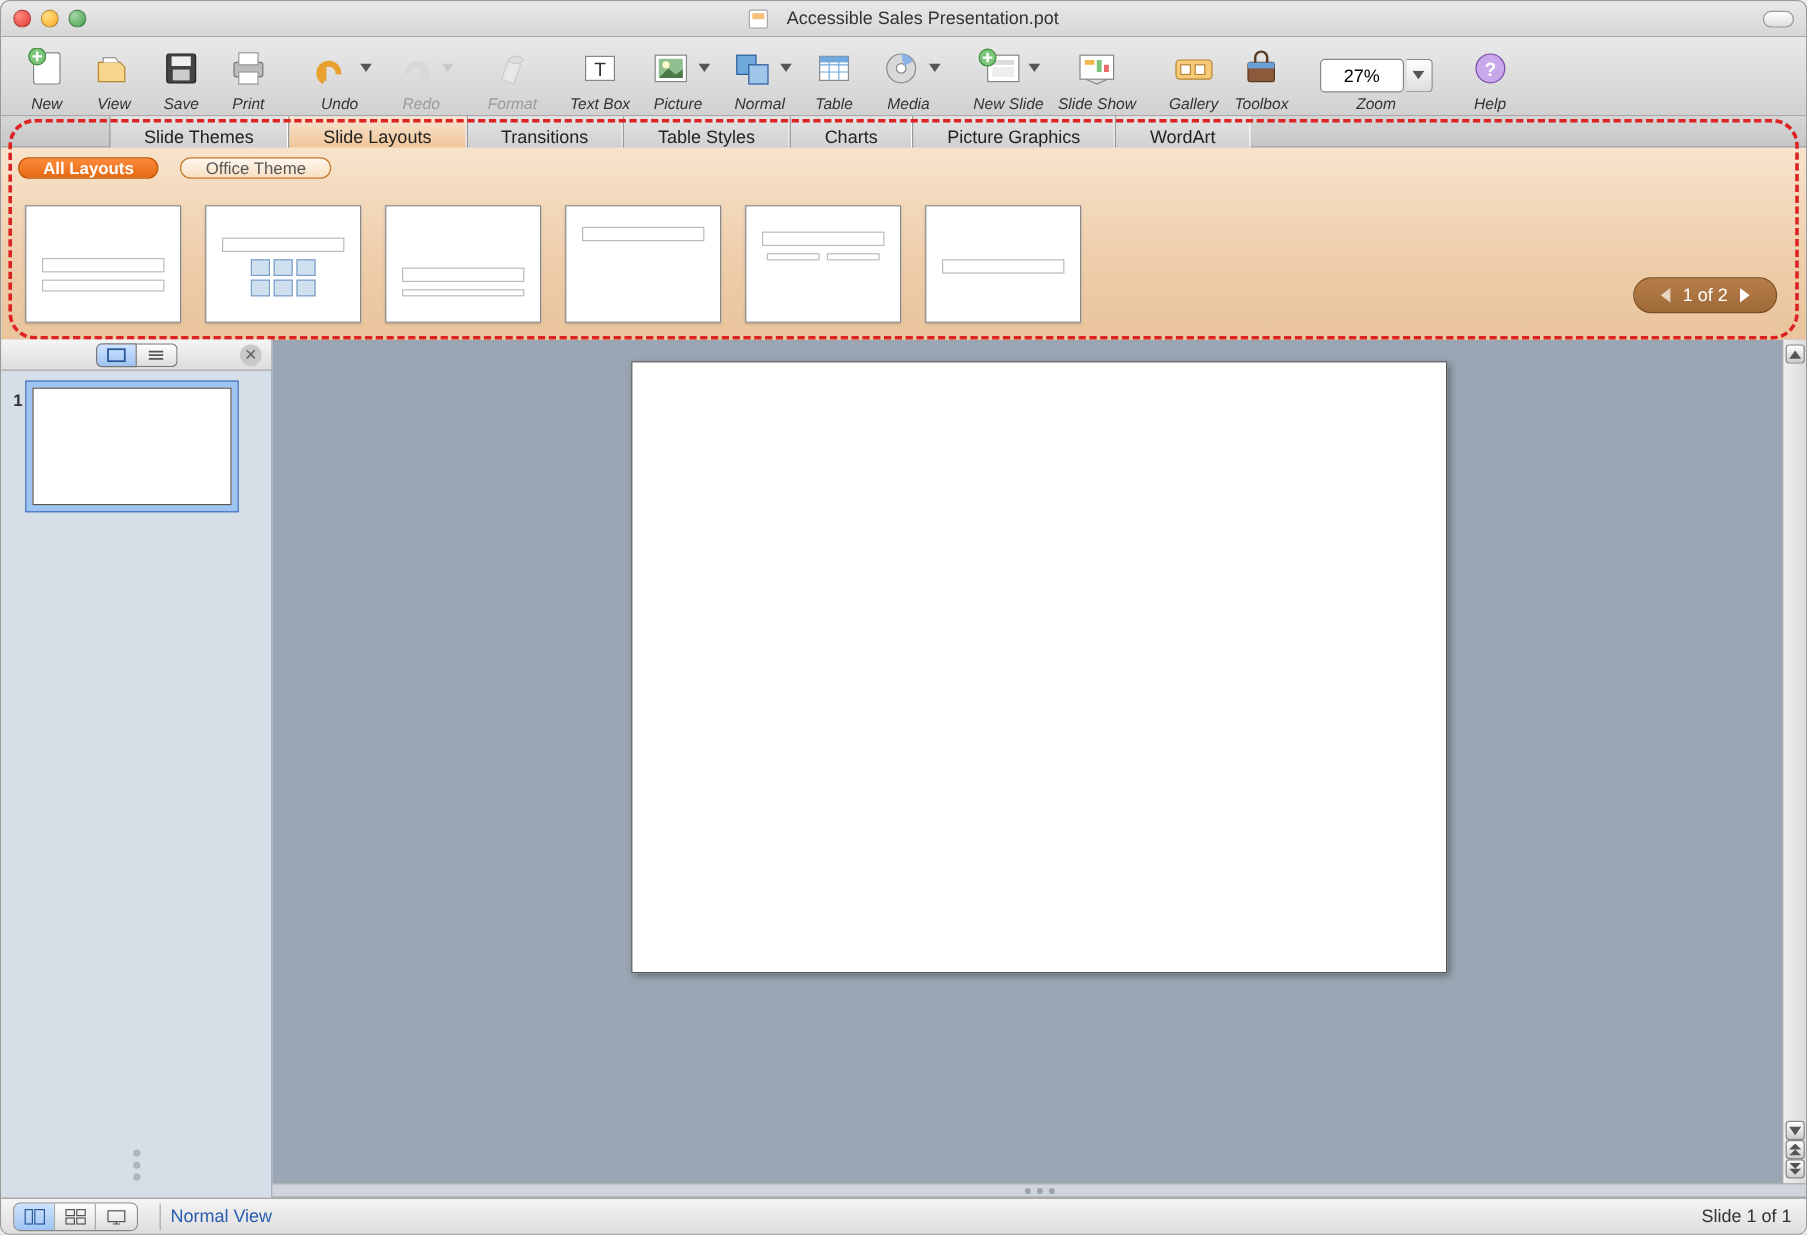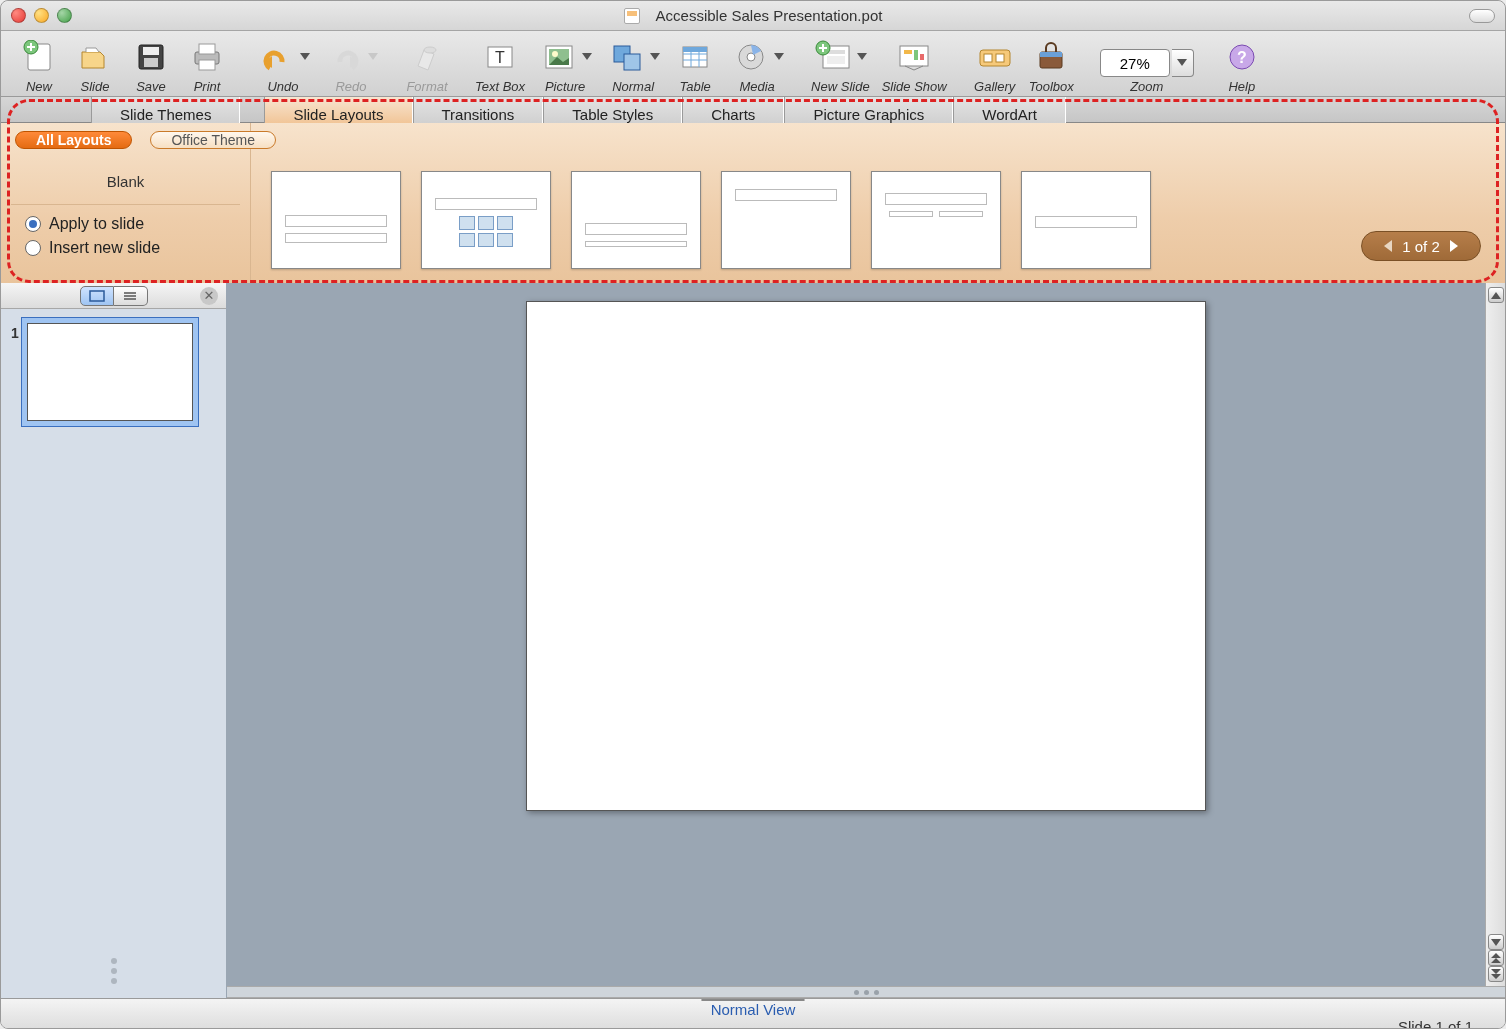--- a/index.html
+++ b/index.html
@@ -134,7 +134,7 @@
           <path d="M8 12v-4h10l3 4" fill="#fff" stroke="#999"></path>
         </svg>
       </div>
-    <div class="tlabel">Slide</div>
+    <div class="tlabel">View</div>
   </div>
   <div class="tgroup">
     <div class="tbtn">

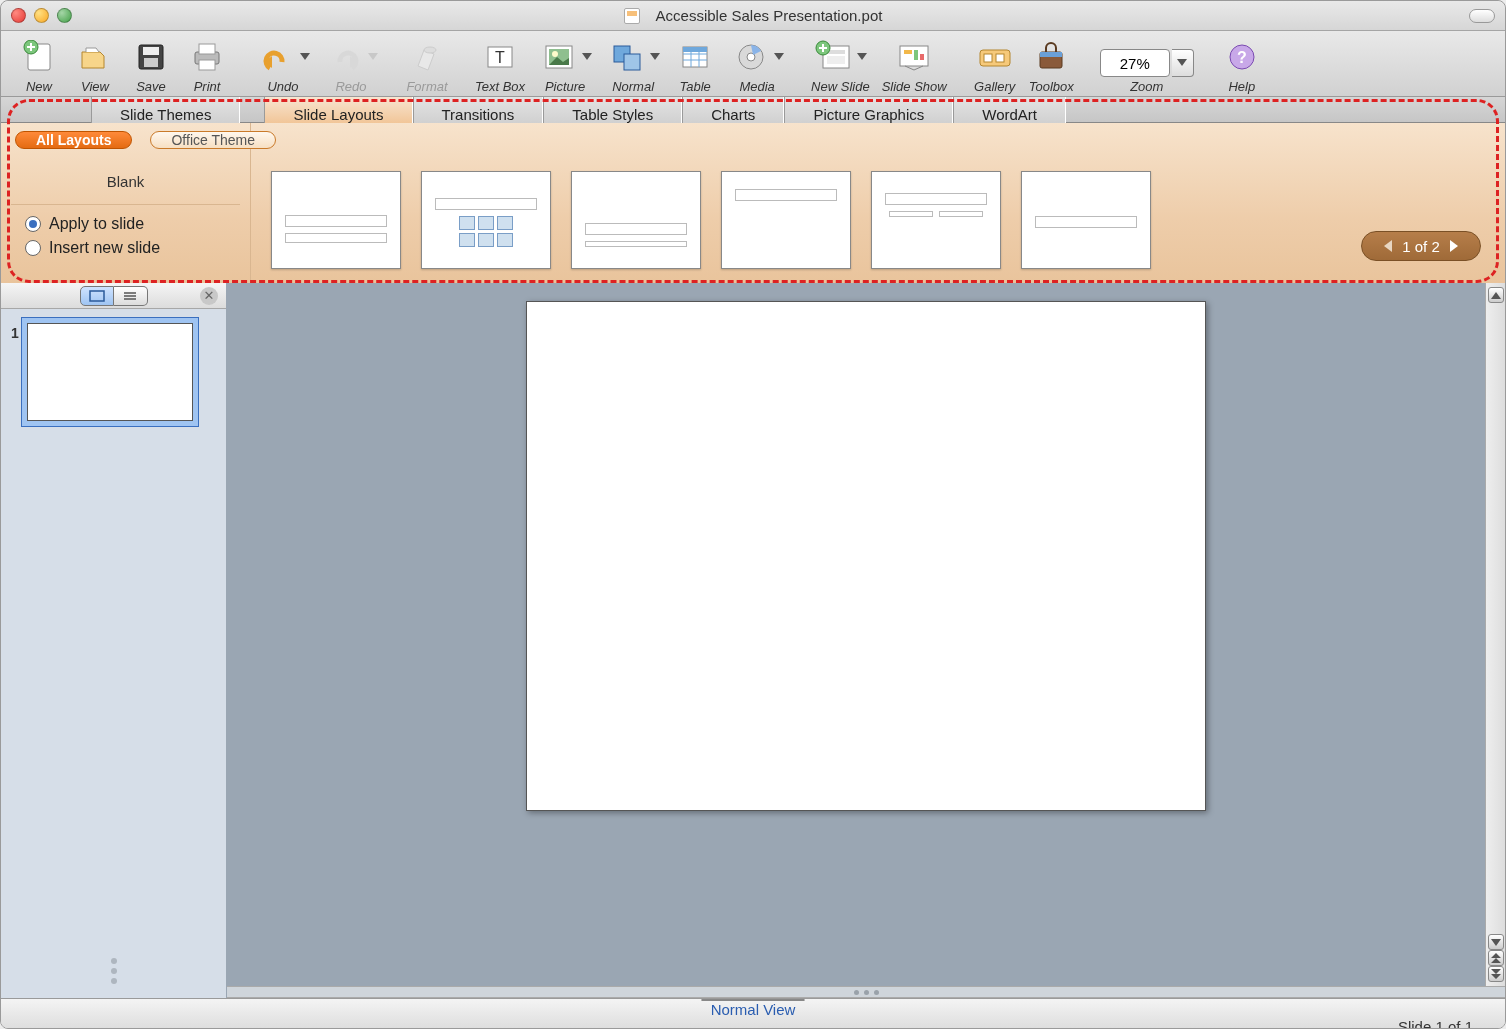--- a/index.html
+++ b/index.html
@@ -35,7 +35,7 @@
   .ribbon-tabs{display:flex; background:linear-gradient(#d6d6d6,#c6c6c6); height:26px; border-bottom:1px solid #888;}
   .ribbon-tabs .spacer{width:90px;}
   .rtab{ flex:0 0 auto; padding:17px 28px; font-size:15px; color:#222; display:flex; align-items:center; border-left:1px solid #9a9a9a; border-right:1px solid #fff; height:100%; background:linear-gradient(#e4e4e4,#cacaca); position:relative;}
-  .rtab.active{ background:linear-gradient(#f8e5d1,#efbc87); border-bottom:1px solid #e29b53;margin-left:24px;}
+  .rtab.active{ background:linear-gradient(#f8e5d1,#efbc87); border-bottom:1px solid #e29b53;}
   .rtab:first-of-type{border-left:none;}
 
   

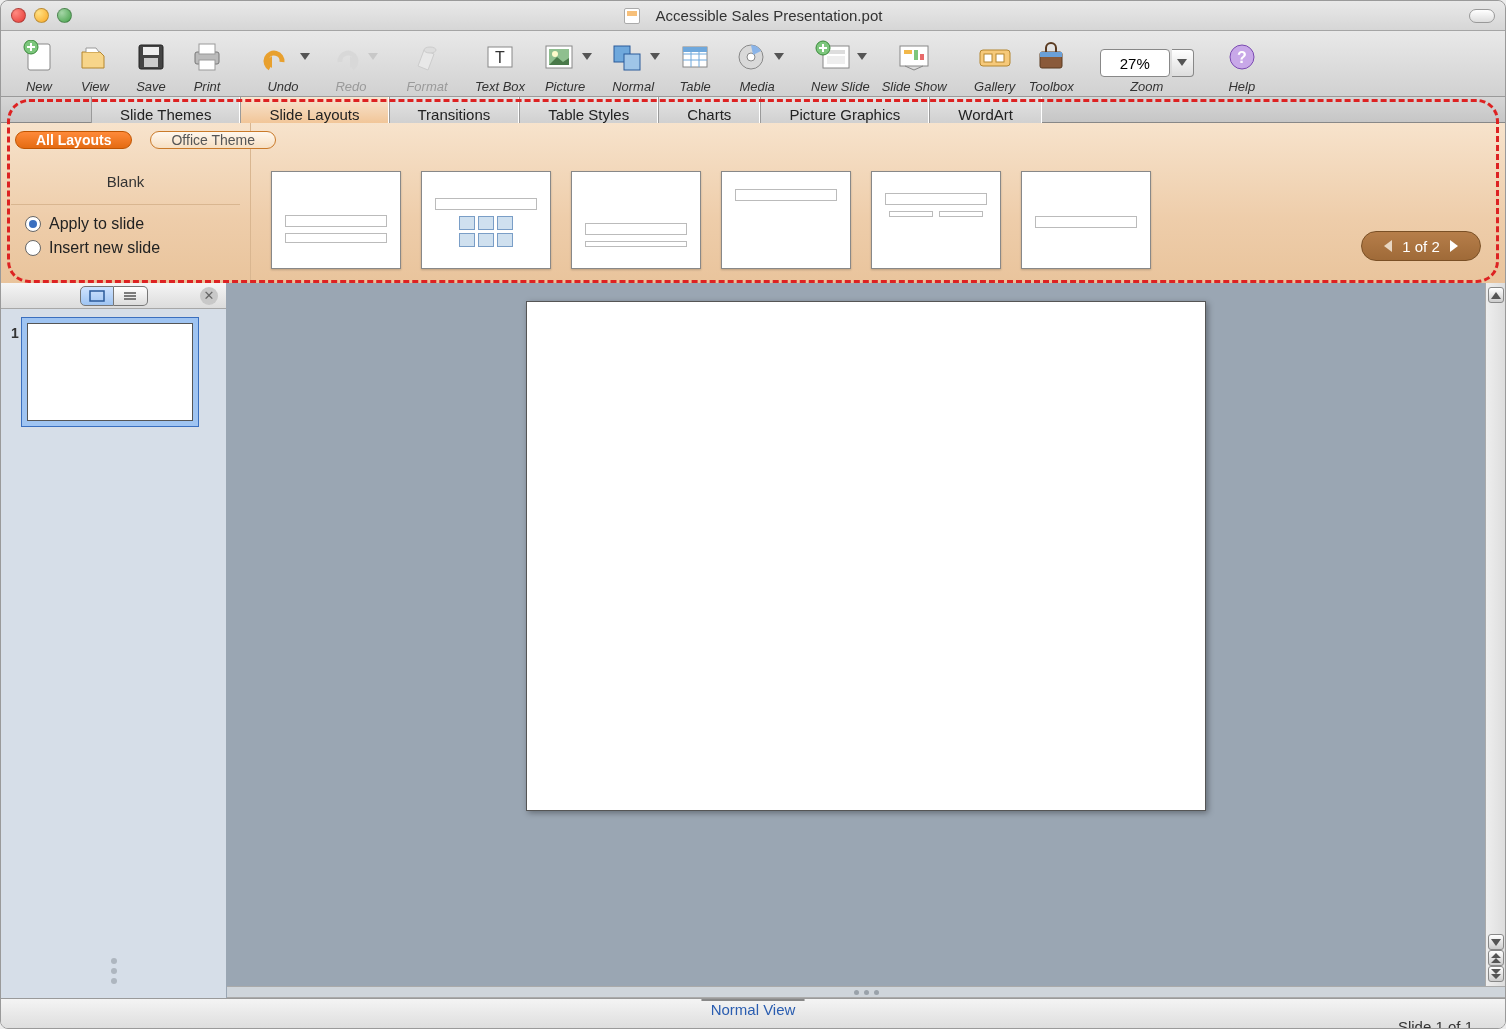--- a/index.html
+++ b/index.html
@@ -380,18 +380,6 @@
     <div class="pill active"><span>All Layouts</span></div>
     <div class="pill"><span>Office Theme</span></div>
   </div>
-  <div class="side-options">
-    <div class="catname">Blank</div>
-    <div style="border-top:1px solid #d9b690;margin-bottom:10px;"></div>
-    <div class="radio-row">
-      <div class="radio sel"></div>
-      <span>Apply to slide</span>
-    </div>
-    <div class="radio-row">
-      <div class="radio"></div>
-      <span>Insert new slide</span>
-    </div>
-  </div>
   <div class="thumbs-row">
     <div class="thumb">
         <div class="bar" style="margin-top:18px;"></div>

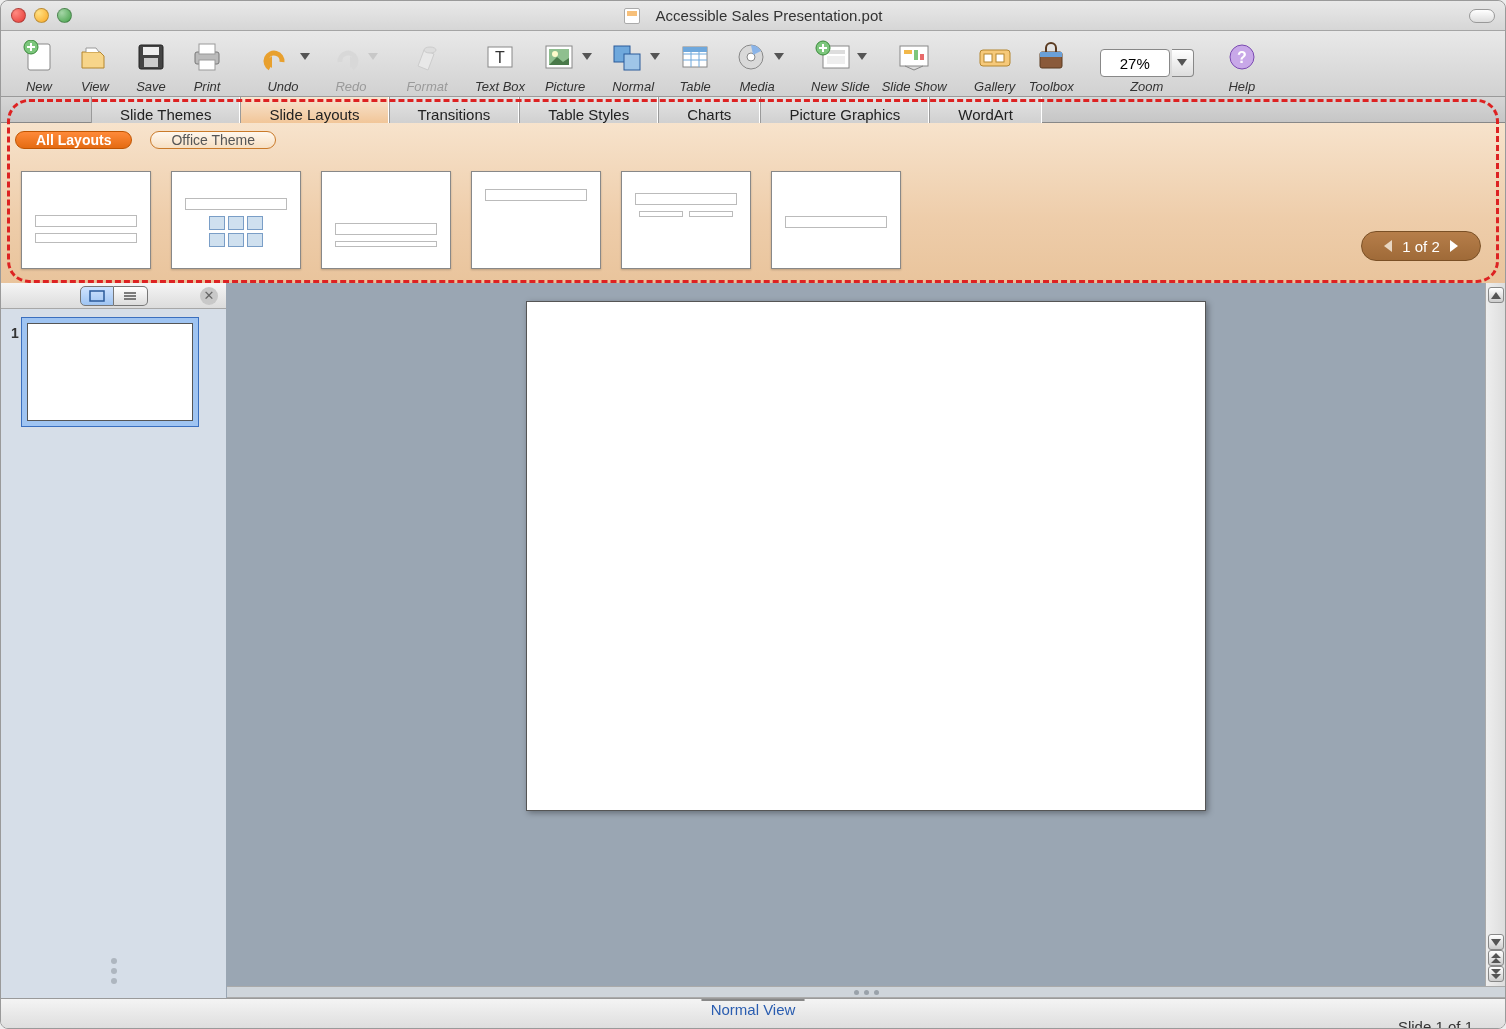--- a/index.html
+++ b/index.html
@@ -91,7 +91,7 @@
   .notes{ height:116px; background:#fff; border-top:1px solid #888; padding:10px 14px; font-size:17px; color:#555;}
 
   
-  .status{ height:30px; background:linear-gradient(#f4f4f4,#dedede); border-top:1px solid #9a9a9a; display:flex; align-items:center; font-size:15px;flex-direction:column;}
+  .status{ height:30px; background:linear-gradient(#f4f4f4,#dedede); border-top:1px solid #9a9a9a; display:flex; align-items:center; font-size:15px;}
   .status .viewbtns{ display:flex; margin:0 10px; border:1px solid #888; border-radius:6px; overflow:hidden;}
   .status .vb{ width:34px;height:22px; display:flex;align-items:center;justify-content:center; background:linear-gradient(#fff,#ddd); border-right:1px solid #aaa;}
   .status .vb:last-child{border-right:none;}

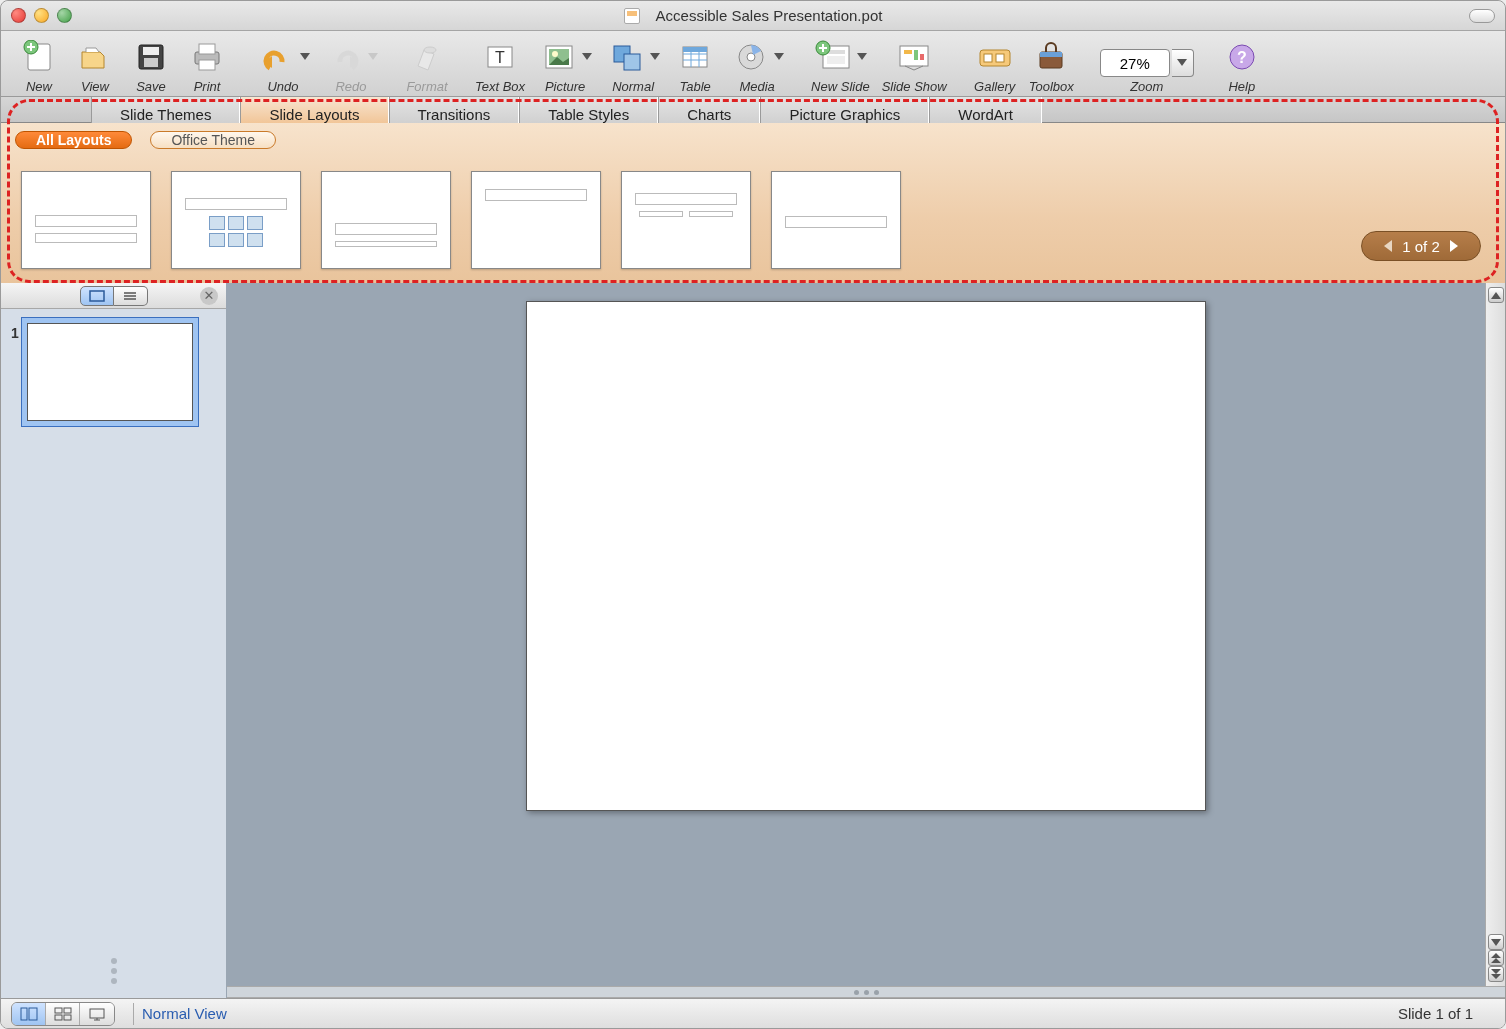--- a/index.html
+++ b/index.html
@@ -98,7 +98,7 @@
   .status .vb.sel{background:linear-gradient(#cfe3ff,#9fc4f2);}
   .status .sep{width:1px;height:22px;background:#aaa;margin:0 8px;}
   .status .viewname{ color:#2a5db0;}
-  .status .right{ margin-left:auto; margin-right:32px; color:#333;}
+  .status .right{ margin-left:auto; margin-right:12px; color:#333;}
 </style>
 </head>
 <body>

